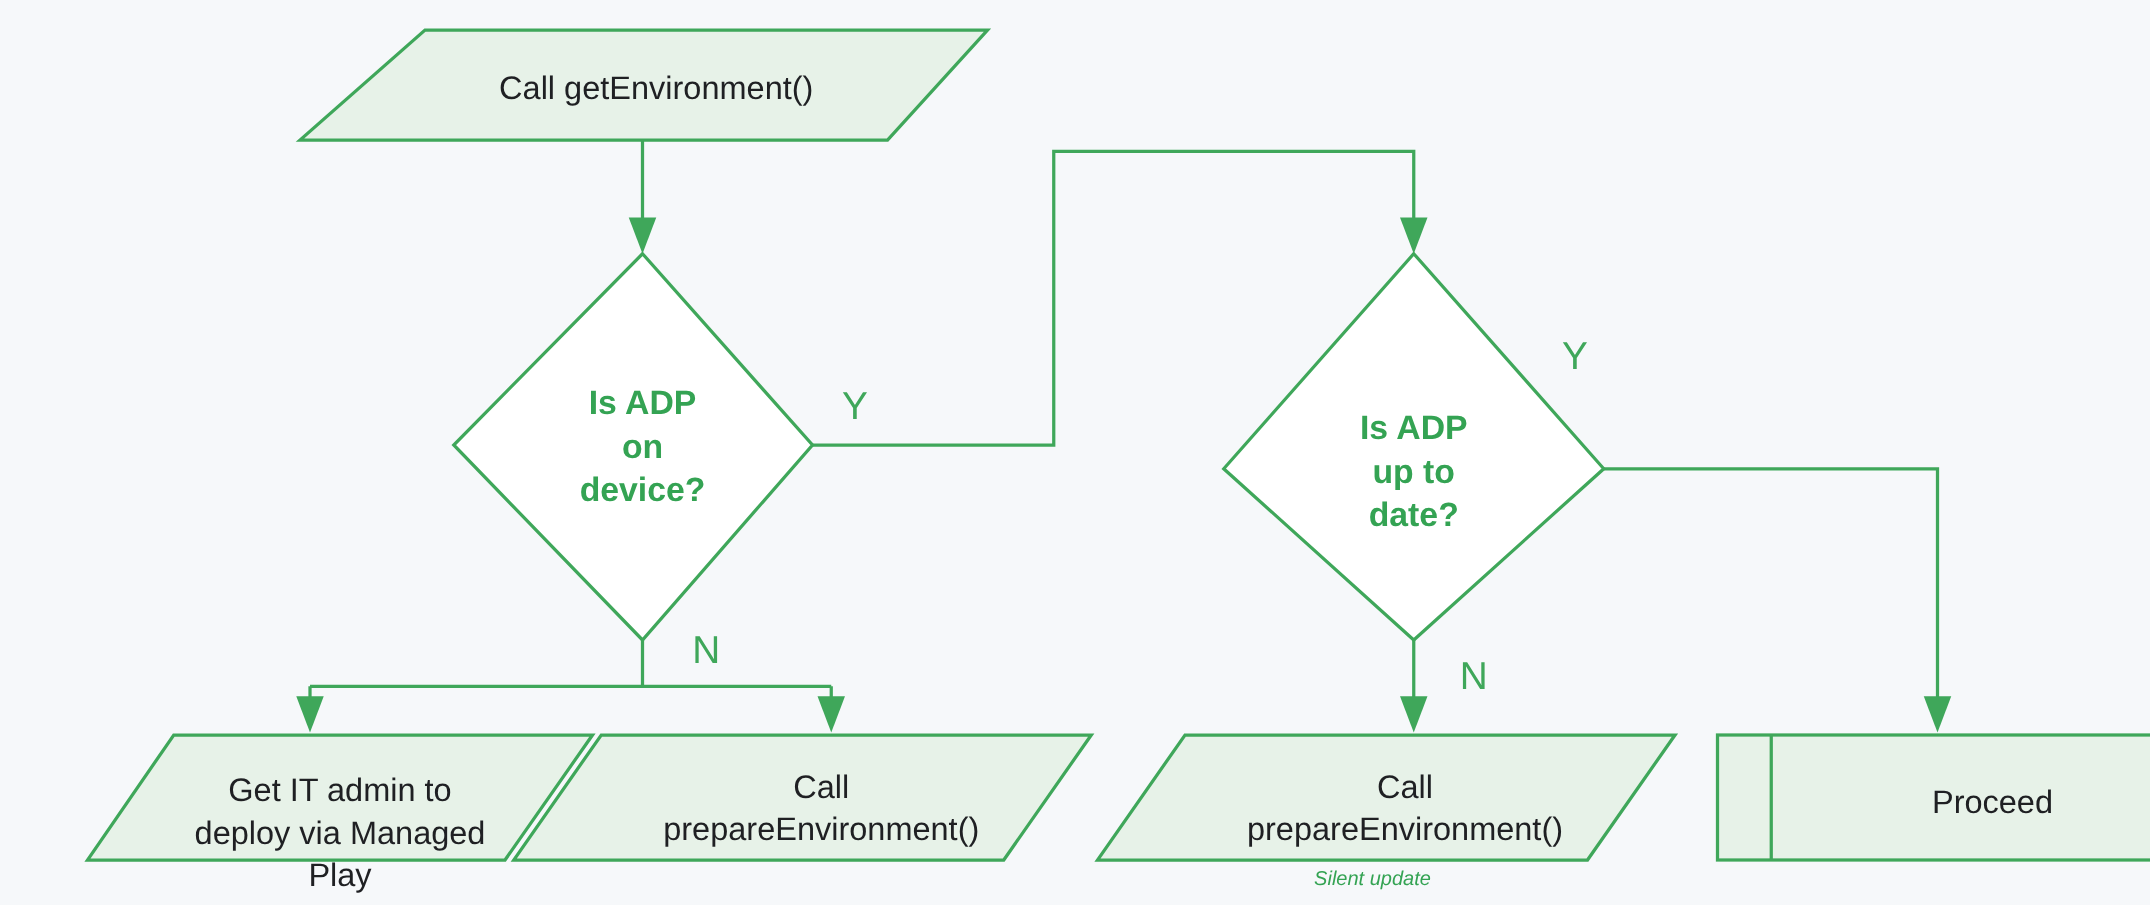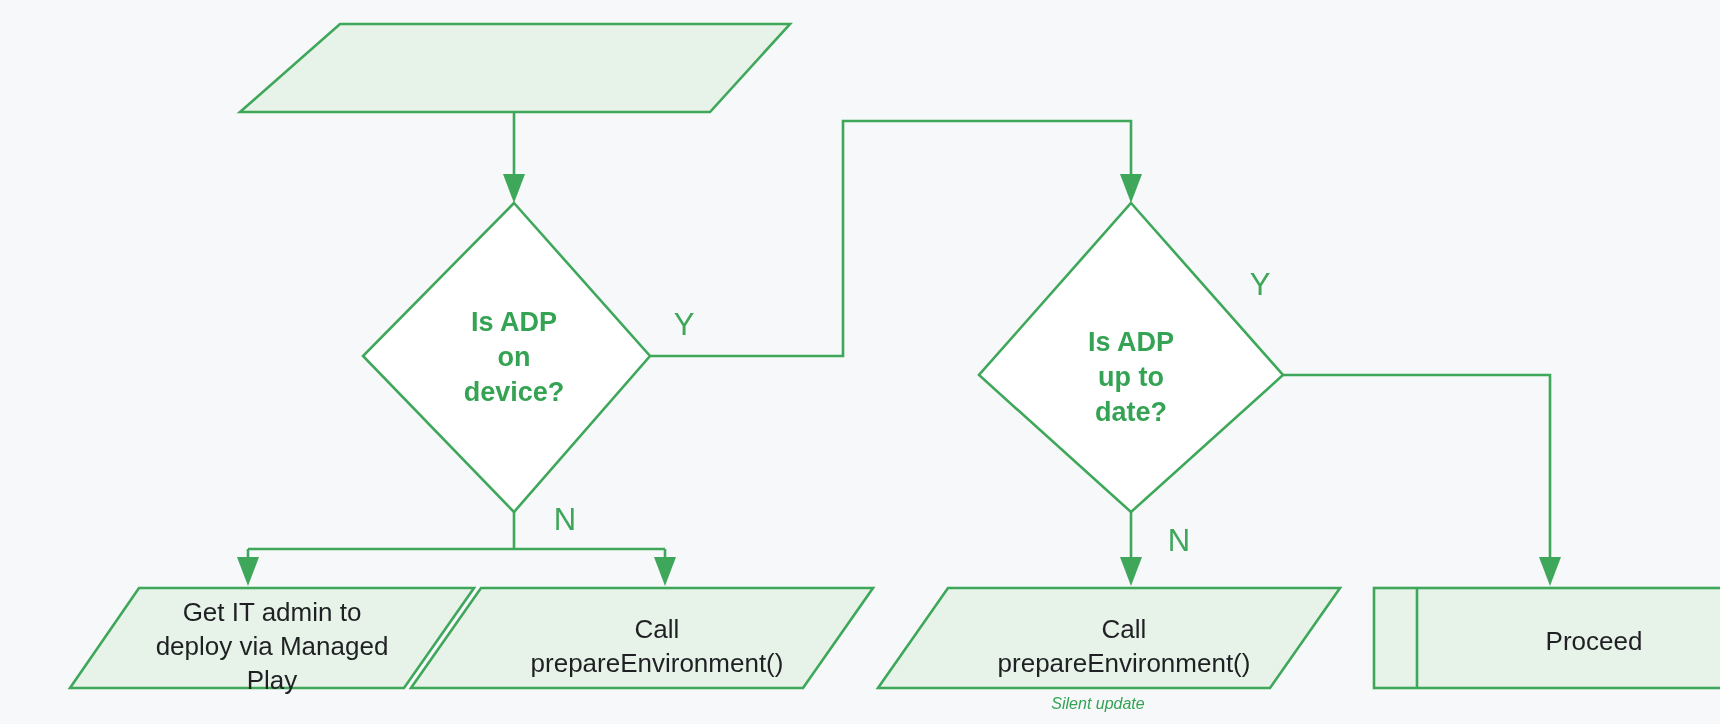--- a/index.html
+++ b/index.html
@@ -118,6 +118,7 @@
 
   </svg>
 
+  <div class="lbl lbl-proc" style="left:340px; top:54px; width:370px;">Call getEnvironment()</div>
 
   <div class="lbl lbl-dec" style="left:414px; top:305px; width:200px;">Is ADP
 on

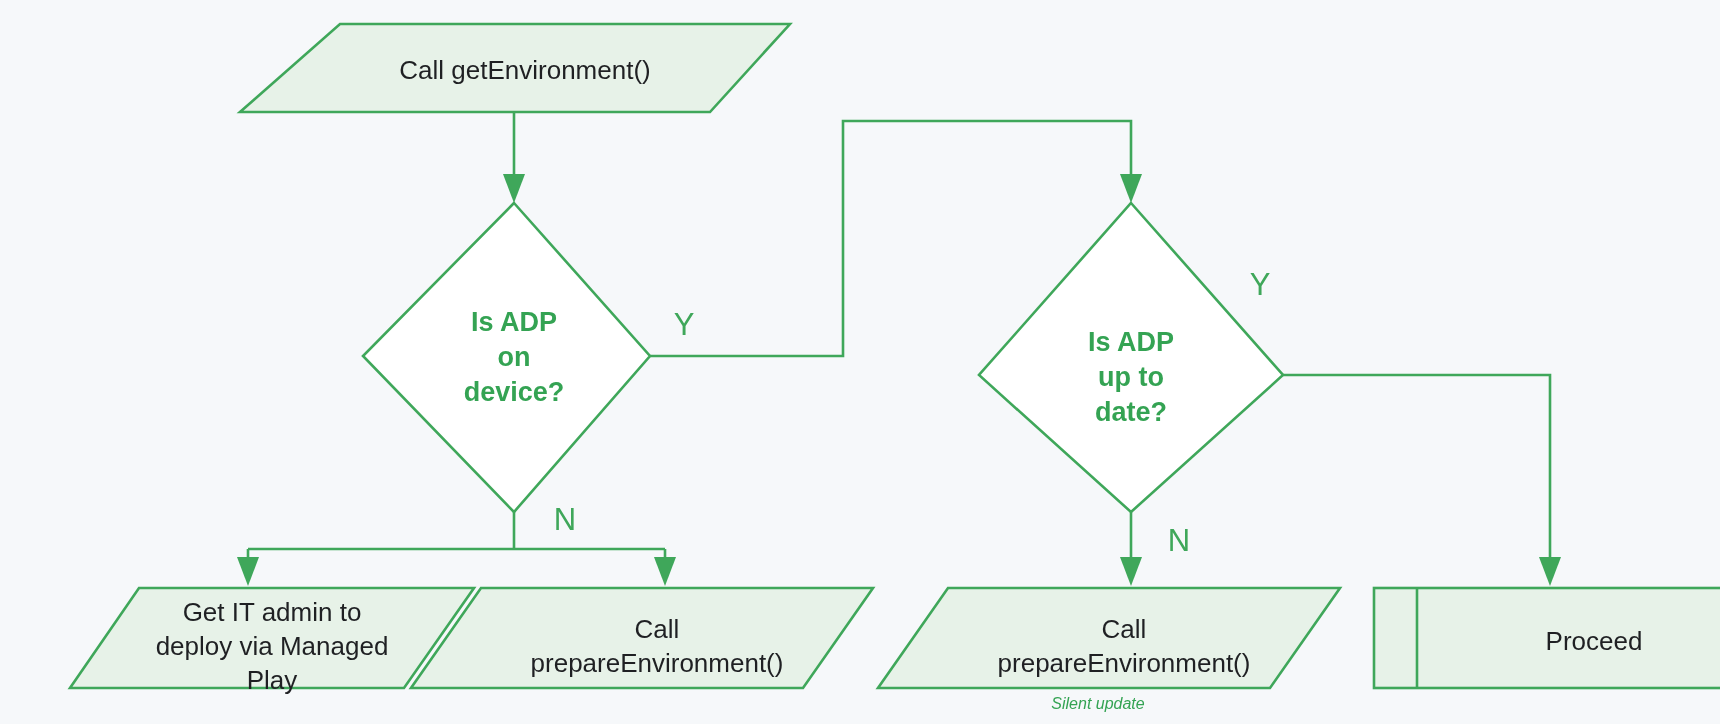--- a/index.html
+++ b/index.html
@@ -128,7 +128,7 @@
 up to
 date?</div>
 
-  <div class="lbl lbl-proc" style="left:124px; top:596px; width:296px;">Get IT admin to
+  <div class="lbl lbl-proc" style="left:124px; top:616px; width:296px;">Get IT admin to
 deploy via Managed
 Play</div>
 

